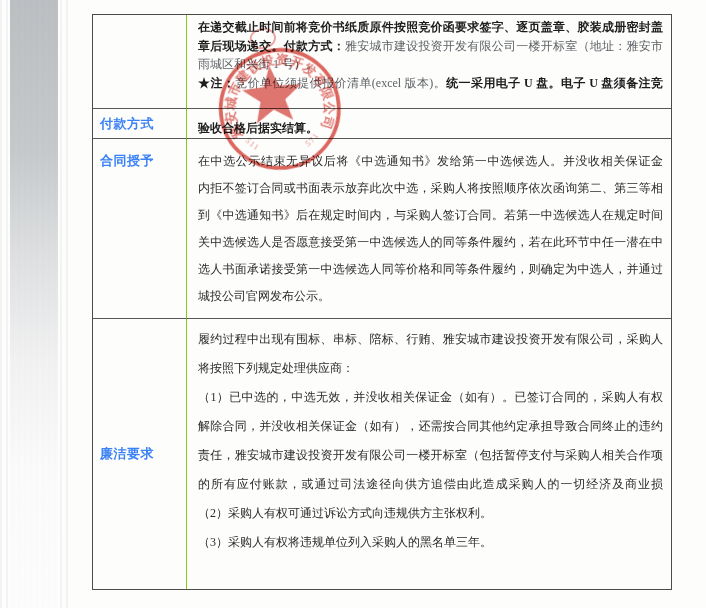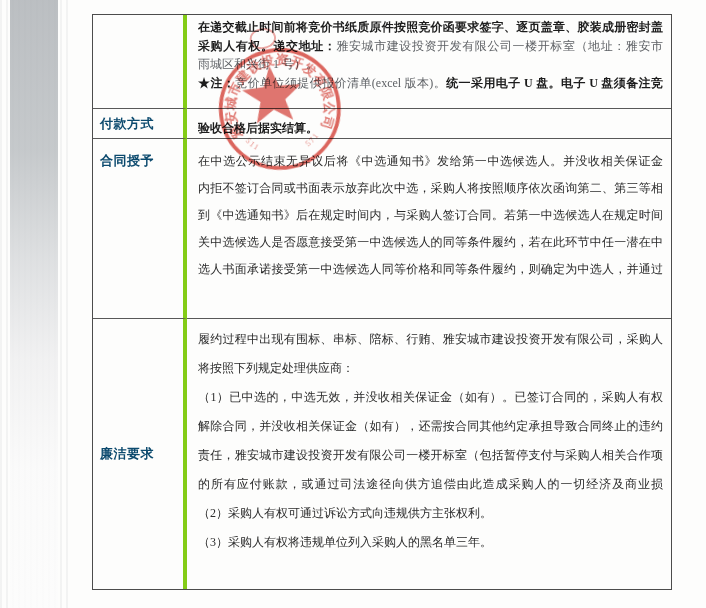--- a/index.html
+++ b/index.html
@@ -60,7 +60,7 @@
     <div class="cell lbl"></div>
     <div class="cell cnt r1">
         <div class="tline just"><span class="seg-b">在递交截止时间前将竞价书纸质原件按照竞价函要求签字、逐页盖章、胶装成册密封盖</span></div>
-        <div class="tline just"><span class="seg-b">采购人有权。递交地址：</span><span class="seg-l">雅安城市建设投资开发有限公司一楼开标室（地址：雅安市</span></div>
+        <div class="tline just"><span class="seg-b">章后现场递交。付款方式：</span><span class="seg-l">雅安城市建设投资开发有限公司一楼开标室（地址：雅安市</span></div>
         <div class="tline"><span class="seg-l">雨城区和兴街 1 号）。</span></div>
         <div class="tline just"><span class="seg-b">★注：</span><span class="seg-l">竞价单位须提供报价清单(excel 版本)。</span><span class="seg-b">统一采用电子 U 盘。电子 U 盘须备注竞</span></div>
       </div>

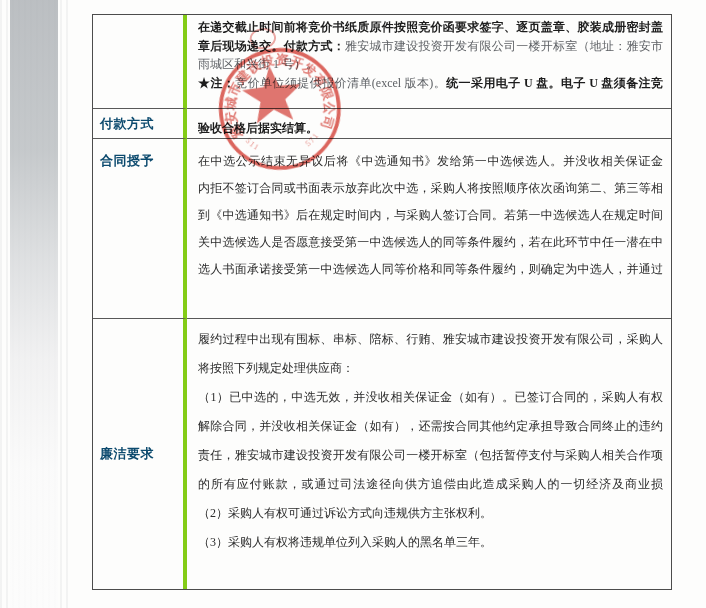--- a/index.html
+++ b/index.html
@@ -18,9 +18,9 @@
     display:grid;grid-template-columns:94px 1fr;grid-template-rows:94px 30px 180px 1fr;
     background:transparent;}
   .cell{box-sizing:border-box;}
-  .lbl{border-right:4px solid #84cc16;border-bottom:1px solid #585858;
+  .lbl{border-right:1px solid #84cc16;border-bottom:1px solid #585858;
     display:flex;align-items:center;padding-left:7px;
-    font-weight:700;font-size:13px;color:#0c4a6e;letter-spacing:.5px;text-align:right;}
+    font-weight:700;font-size:13px;color:#3b82f6;letter-spacing:.5px;text-align:right;}
   .lbl.top{align-items:flex-start;padding-top:13px;}
   .lbl.nob, .cnt.nob{border-bottom:none;}
   .cnt{border-bottom:1px solid #585858;padding:2px 8px 0 11px;font-size:12px;color:#262626;}

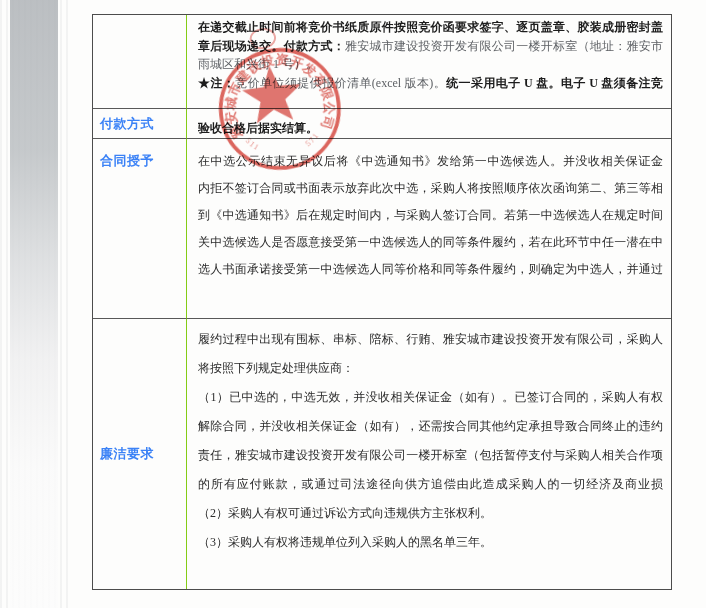--- a/index.html
+++ b/index.html
@@ -77,6 +77,7 @@
         <div class="tline just"><span class="seg-n">到《中选通知书》后在规定时间内，与采购人签订合同。若第一中选候选人在规定时间</span></div>
         <div class="tline just"><span class="seg-n">关中选候选人是否愿意接受第一中选候选人的同等条件履约，若在此环节中任一潜在中</span></div>
         <div class="tline just"><span class="seg-n">选人书面承诺接受第一中选候选人同等价格和同等条件履约，则确定为中选人，并通过</span></div>
+        <div class="tline"><span class="seg-n">城投公司官网发布公示。</span></div>
       </div>
 
     <div class="cell lbl nob">廉洁要求</div>

